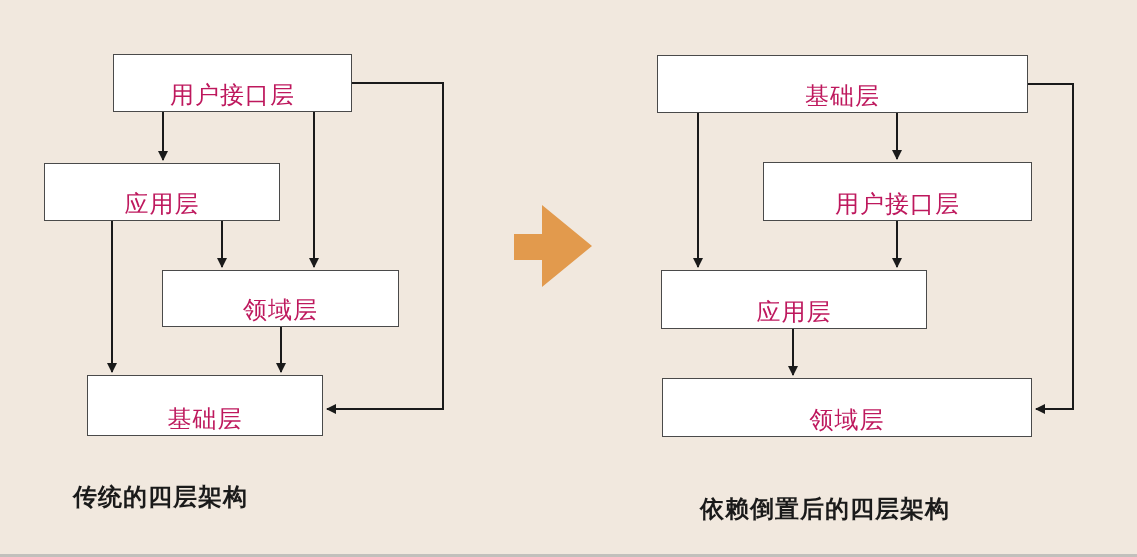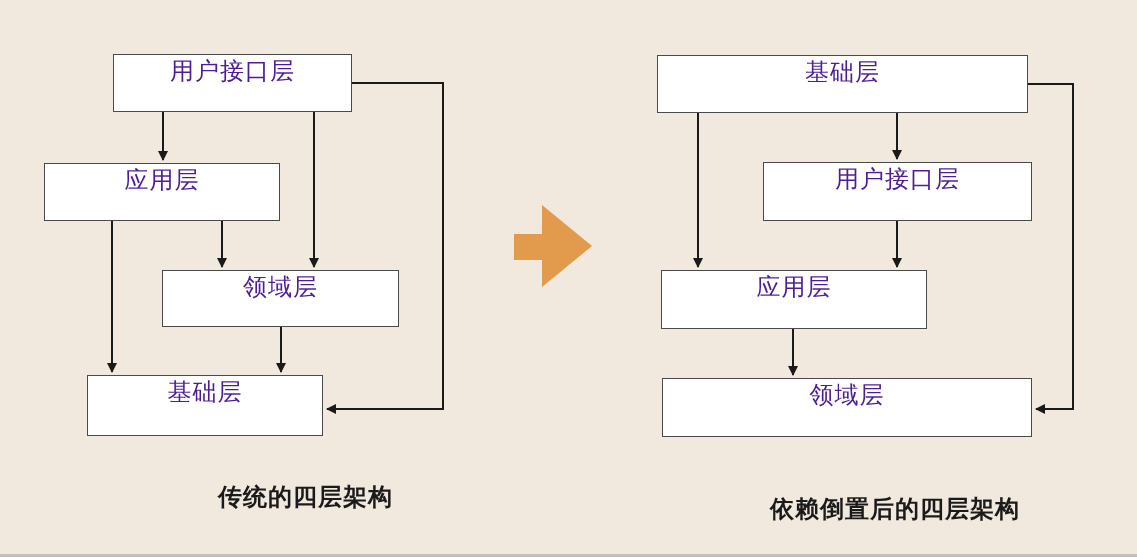--- a/index.html
+++ b/index.html
@@ -15,10 +15,10 @@
     background:#FFFFFF;
     border:1.5px solid #4a4a4a;
     box-sizing:border-box;
-    display:flex;align-items:flex-start;justify-content:center;
+    display:flex;align-items:flex-end;justify-content:center;
     font-size:24px;
     letter-spacing:1px;
-    color:#4c1d95;
+    color:#be185d;
   }
   .diagram-caption{
     position:absolute;

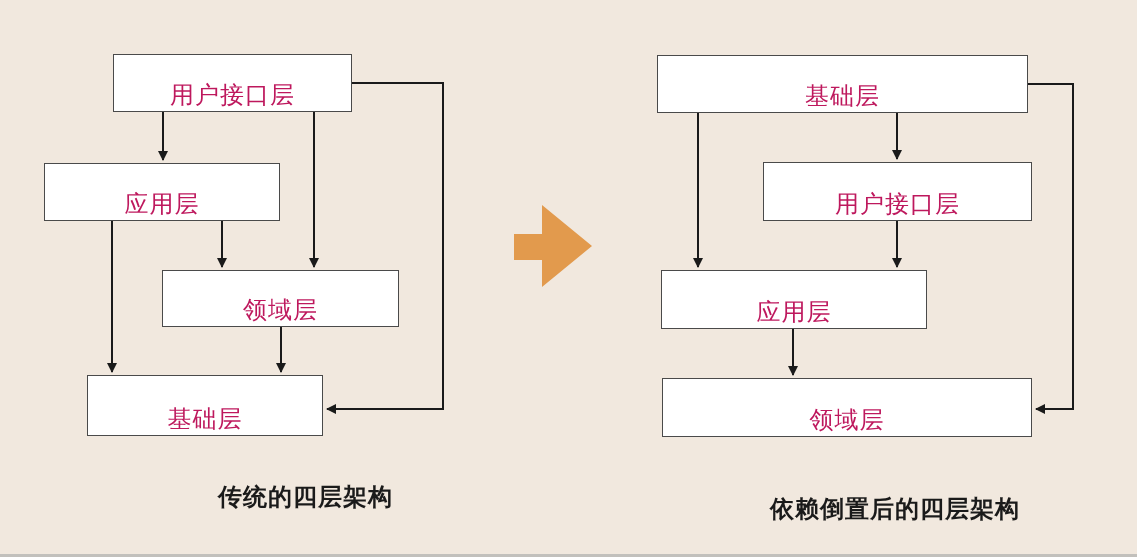--- a/index.html
+++ b/index.html
@@ -23,7 +23,7 @@
   .diagram-caption{
     position:absolute;
     width:320px;
-    text-align:right;
+    text-align:left;
     font-size:24px;
     font-weight:bold;
     letter-spacing:1px;

